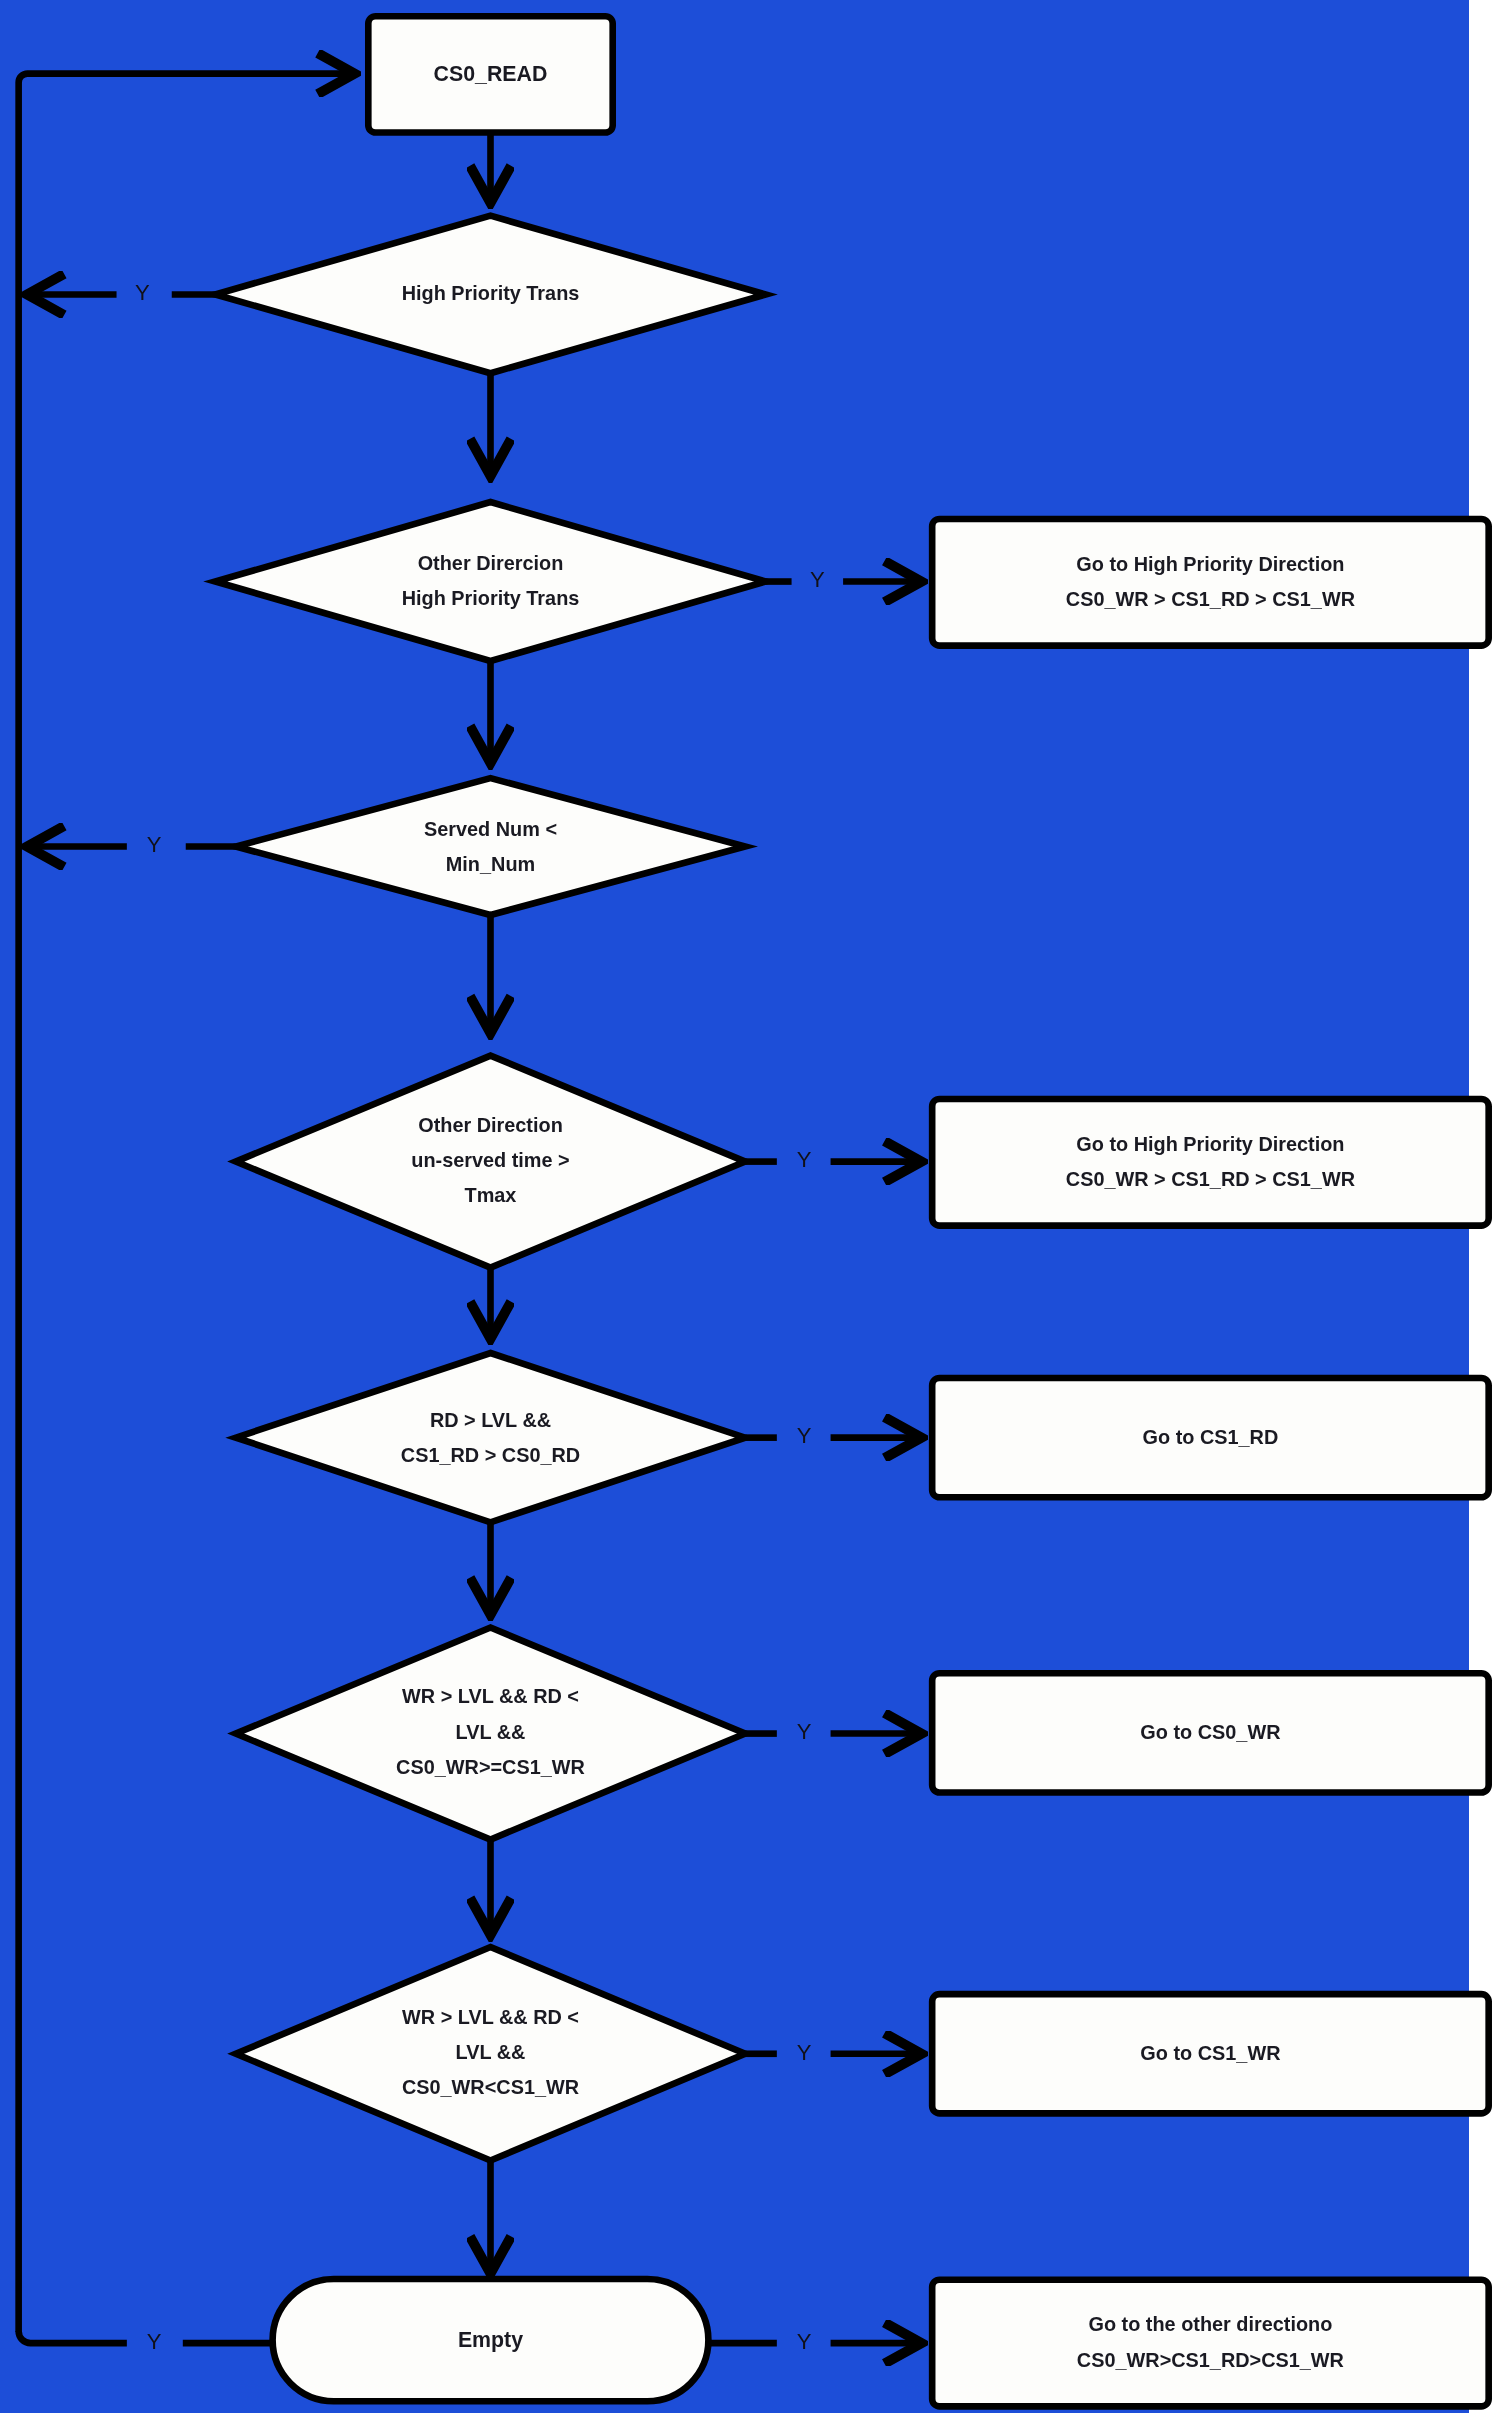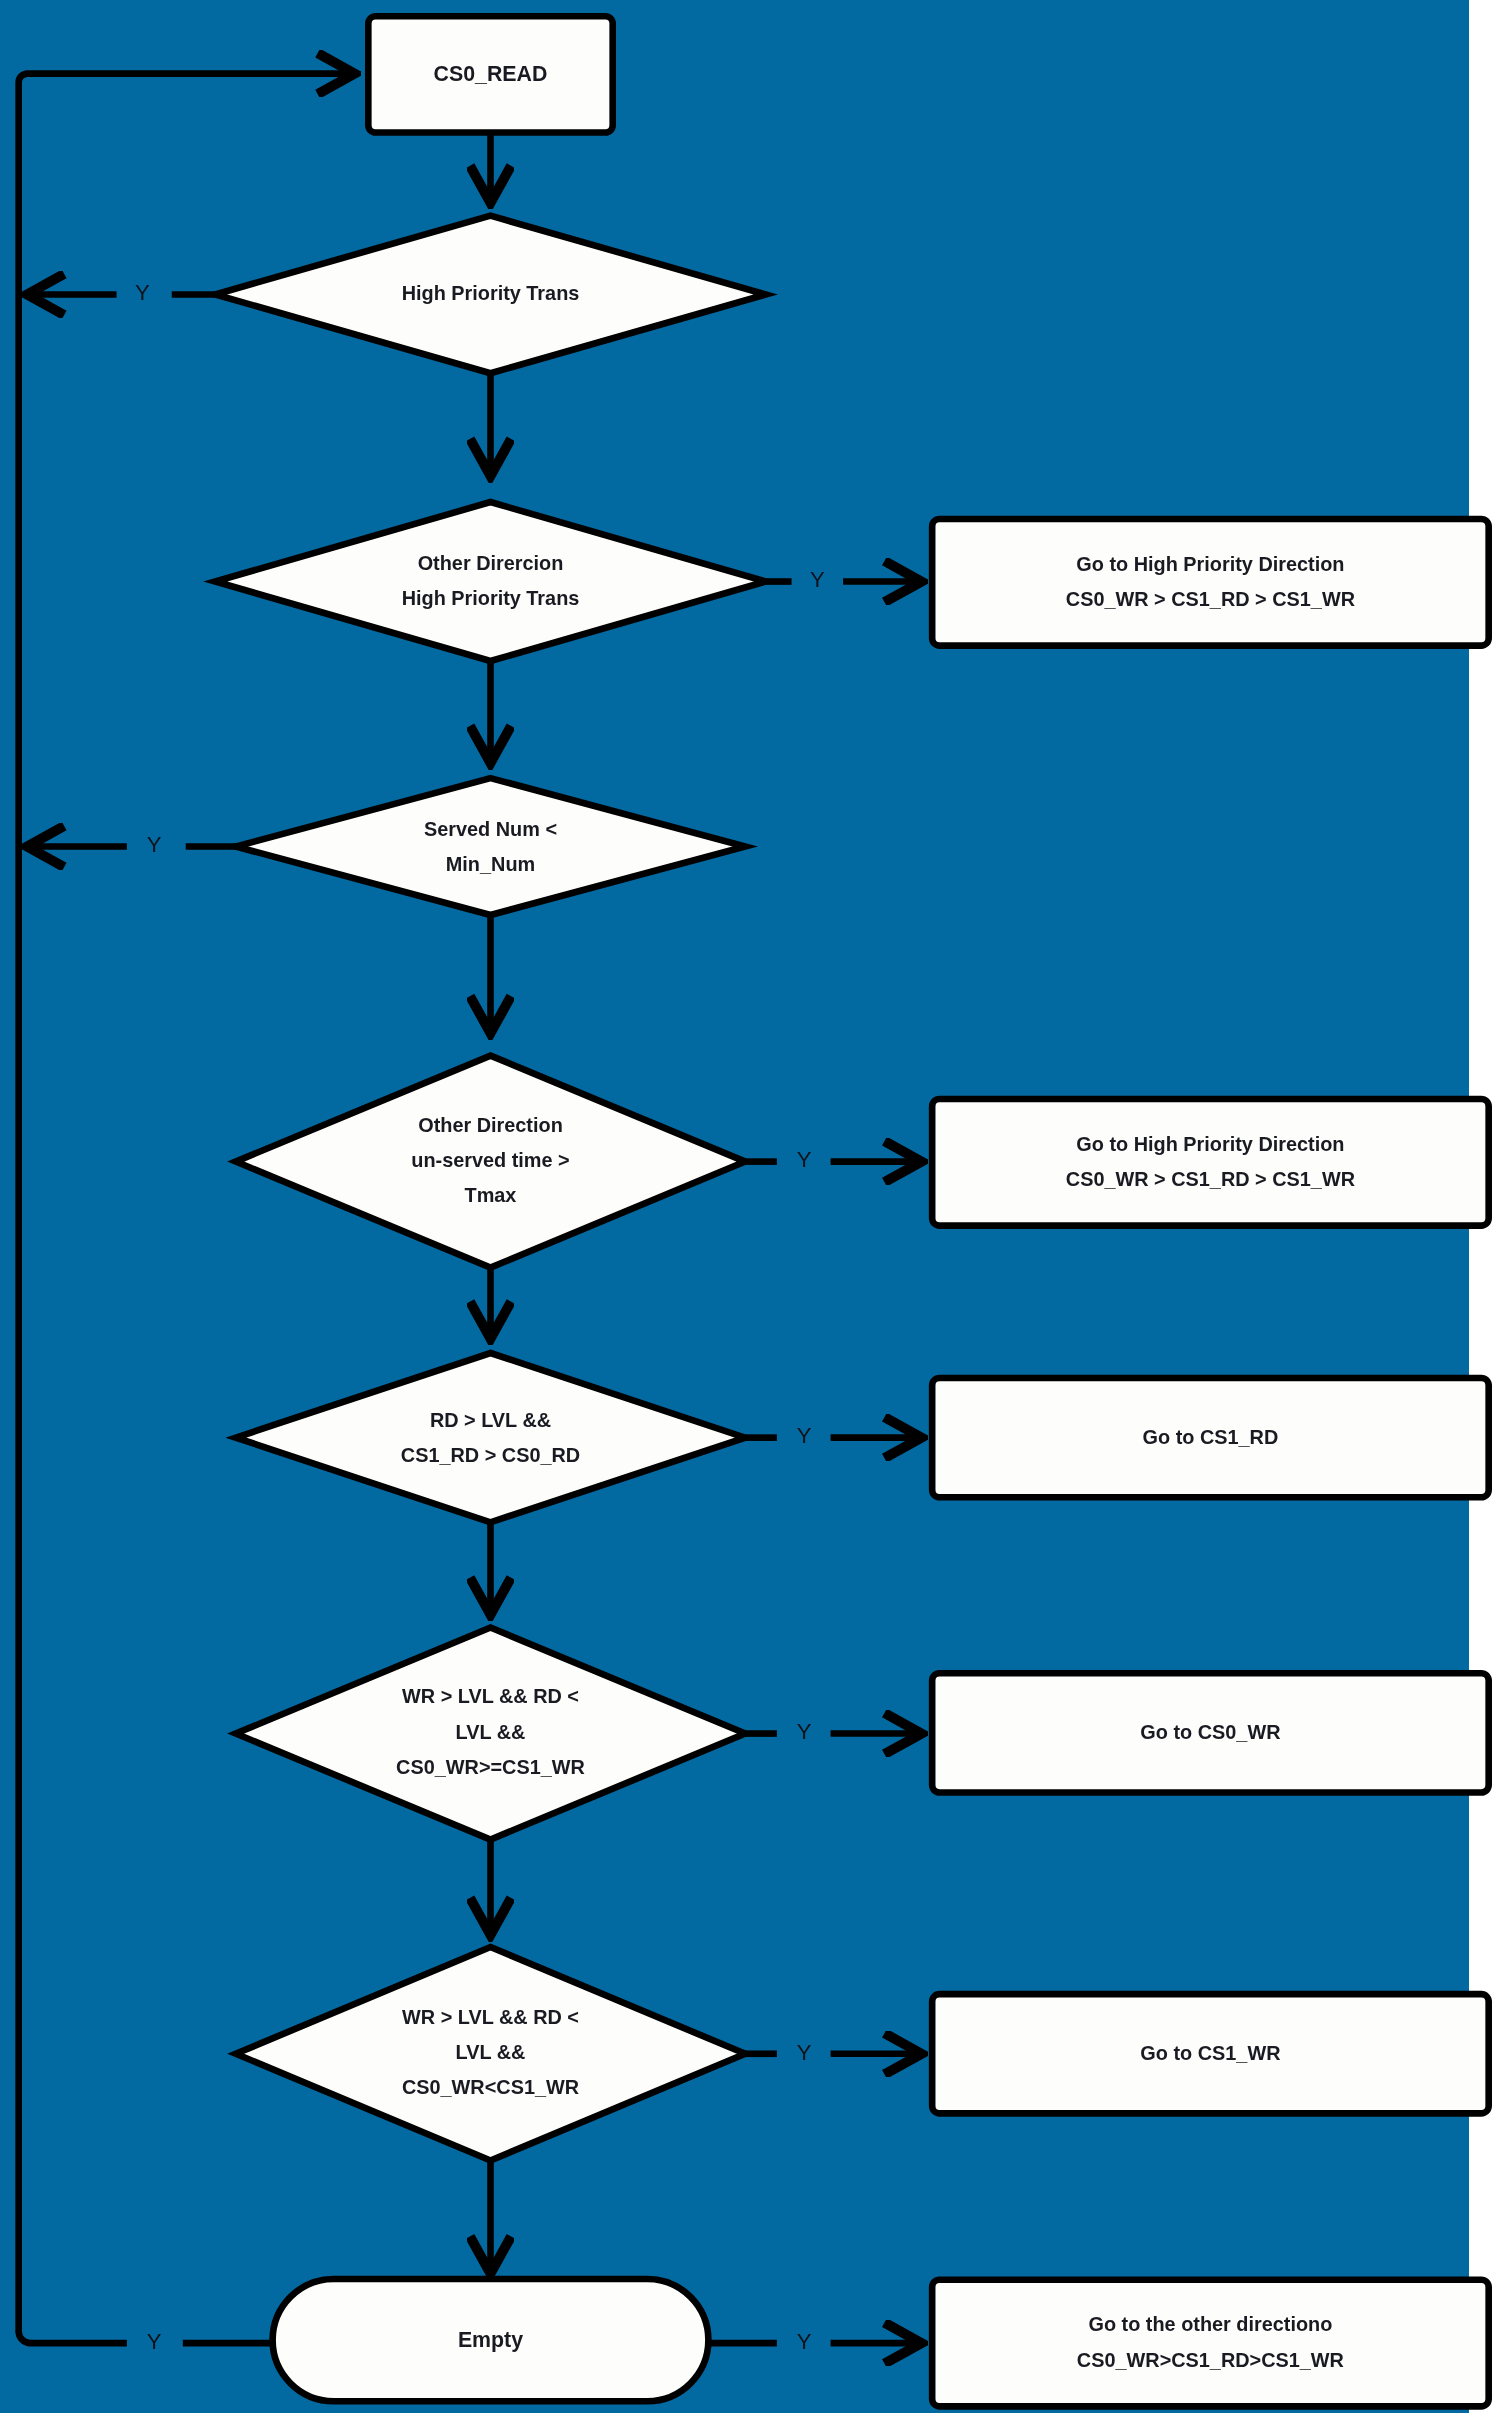--- a/index.html
+++ b/index.html
@@ -17,7 +17,7 @@
     position: relative;
     width: 1469px;
     height: 2413px;
-    background: #0369a1;
+    background: #1d4ed8;
   }
   svg#flow-svg {
     display: block;

